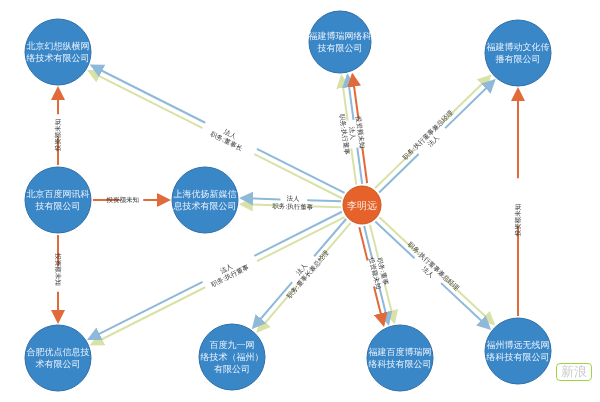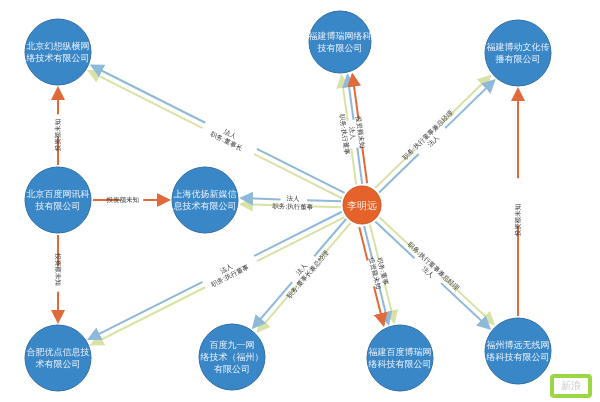--- a/index.html
+++ b/index.html
@@ -10,9 +10,9 @@
   .node-label { fill: #e8f1fb; font-size: 9px; }
   .center-label { fill: #ffe9dc; font-size: 10px; }
   .edge-label { fill: #333333; font-size: 6.5px; }
-  .watermark { position: absolute; right: 8px; bottom: 4px; width: 34px; height: 16px;
-               border: 4px solid #84cc16; border-radius: 4px; color: #bdbdbd;
-               font-size: 10px; line-height: 16px; text-align: center; opacity: 0.8; }
+  .watermark { position: absolute; right: 8px; bottom: 21px; width: 34px; height: 16px;
+               border: 1px solid #84cc16; border-radius: 4px; color: #bdbdbd;
+               font-size: 13px; line-height: 16px; text-align: center; opacity: 0.8; }
 </style>
 </head>
 <body>

